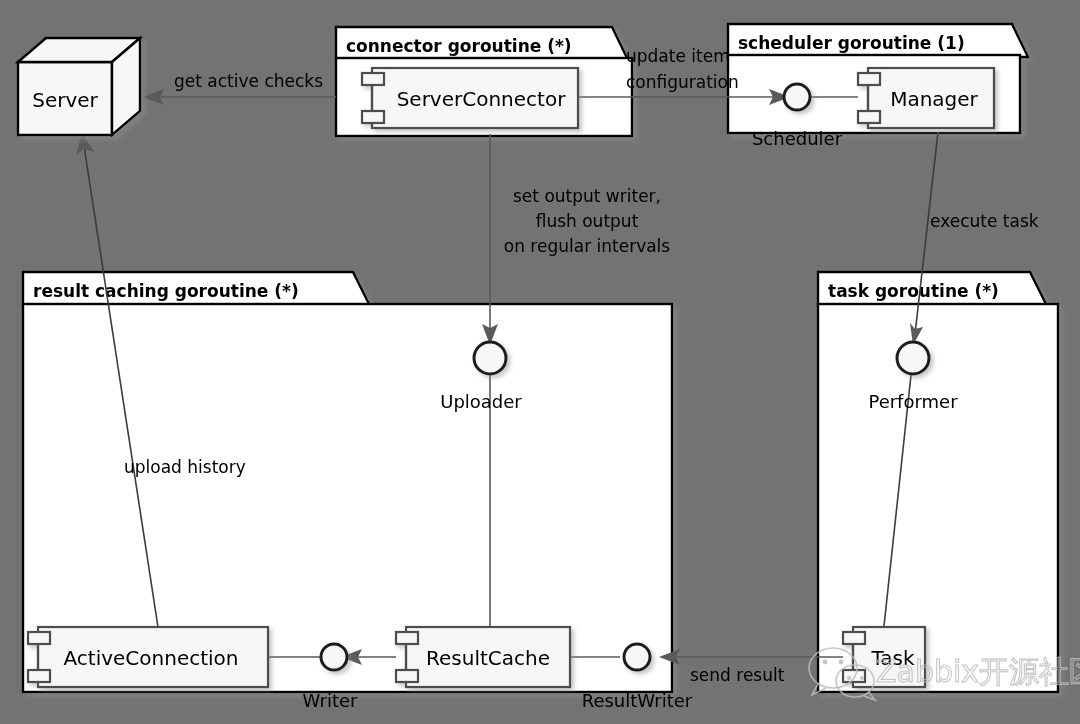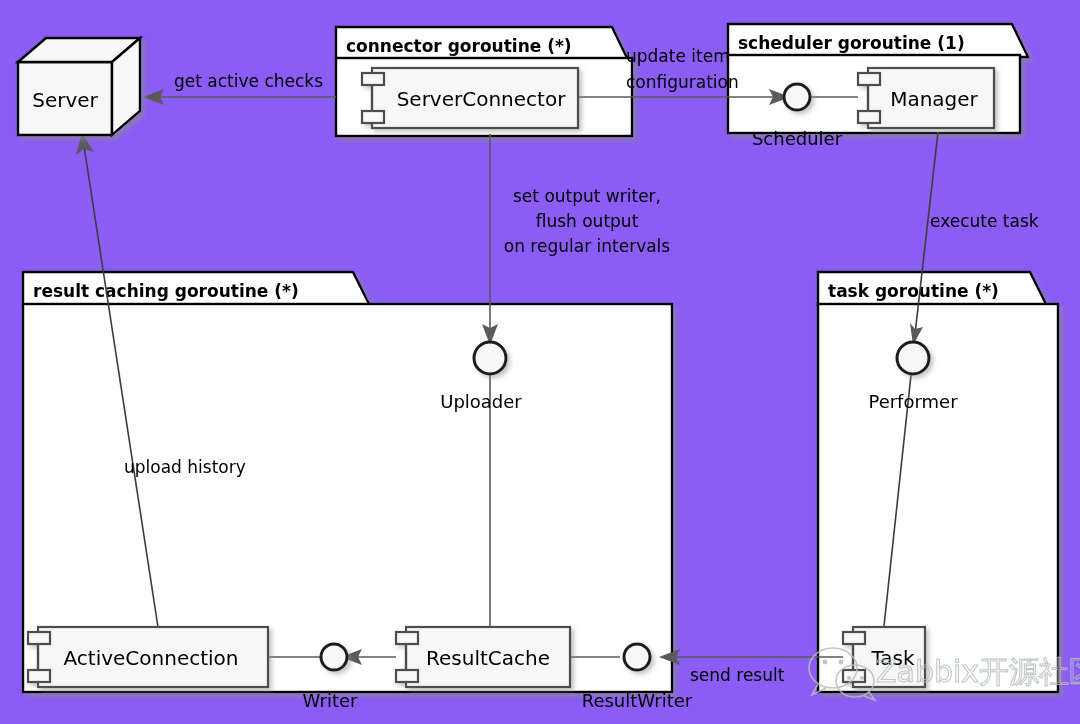--- a/index.html
+++ b/index.html
@@ -15,7 +15,7 @@
     width: 1080px;
     height: 724px;
     overflow: hidden;
-    background: #8b5cf6;
+    background: #737373;
   }
   svg.canvas {
     position: absolute;

